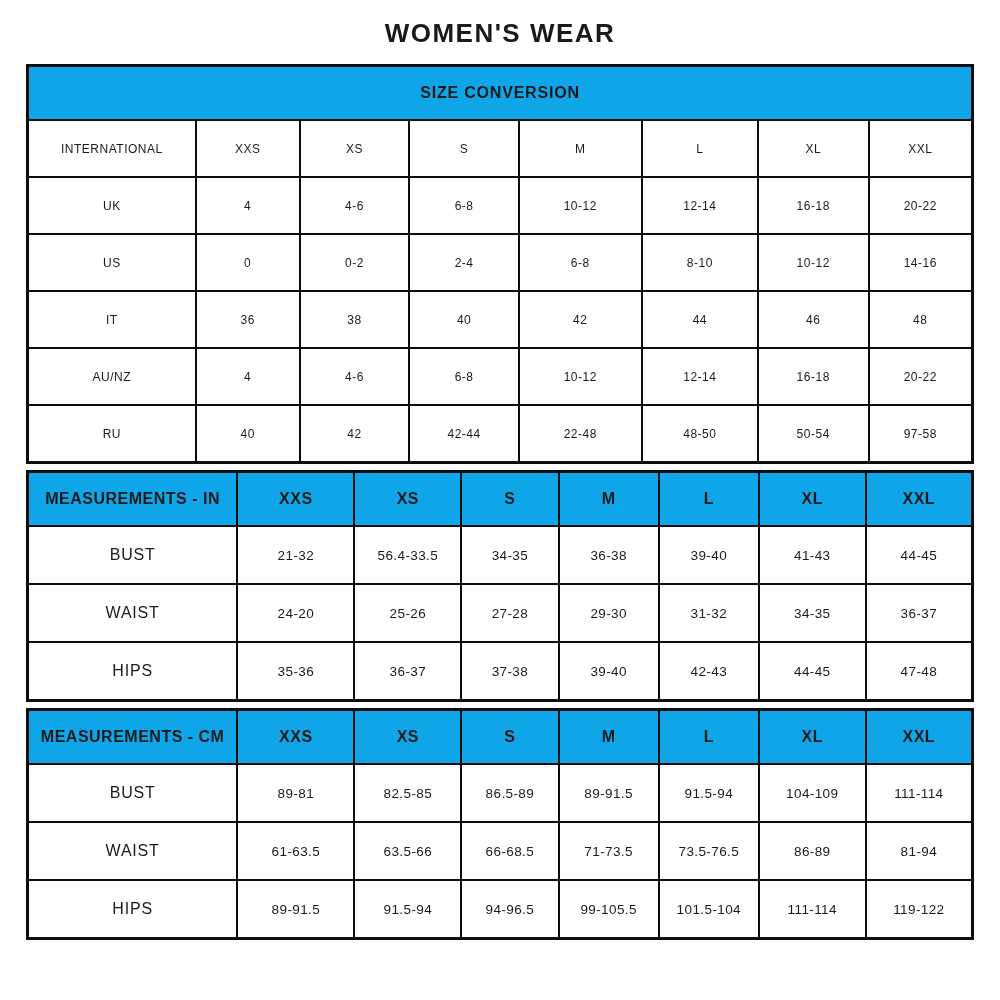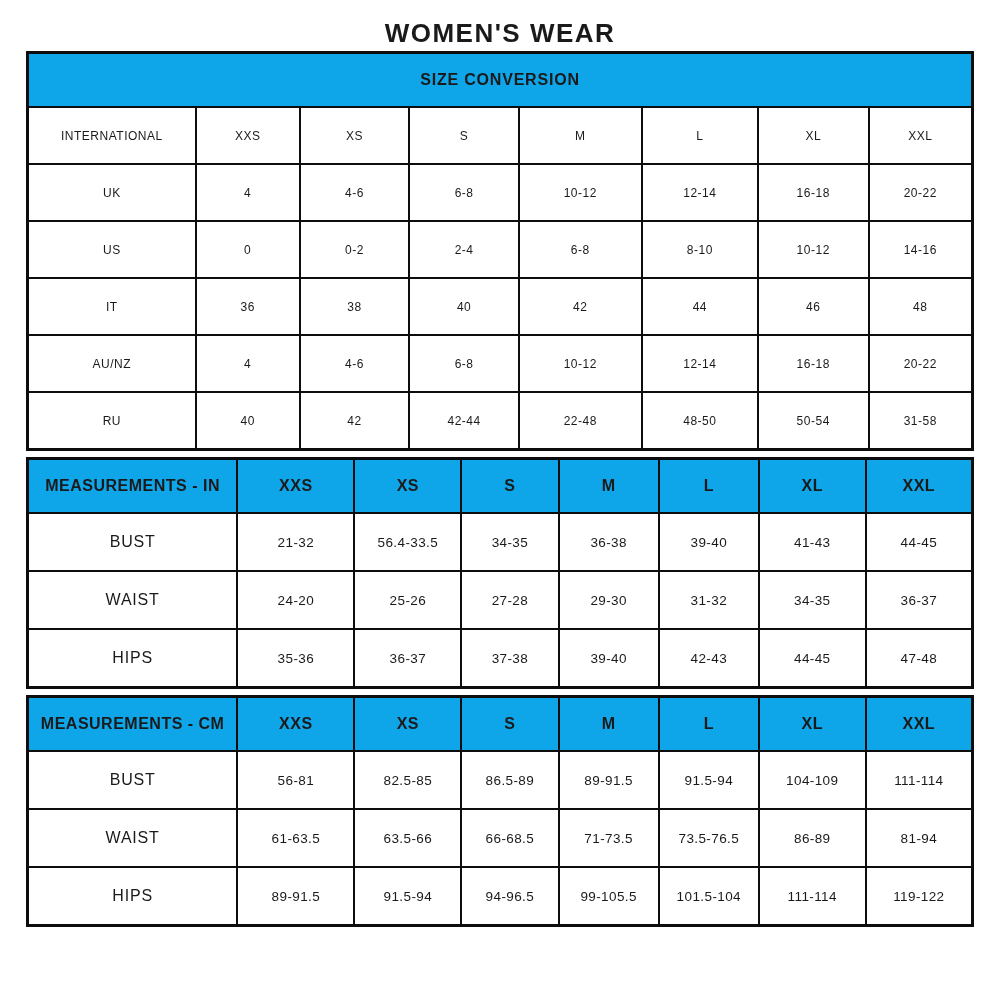--- a/index.html
+++ b/index.html
@@ -22,7 +22,7 @@
     font-size: 26px;
     font-weight: bold;
     letter-spacing: 1.5px;
-    margin: 6px 0 2px 0;
+    margin: 6px 0 15px 0;
   }
   table {
     width: 100%;

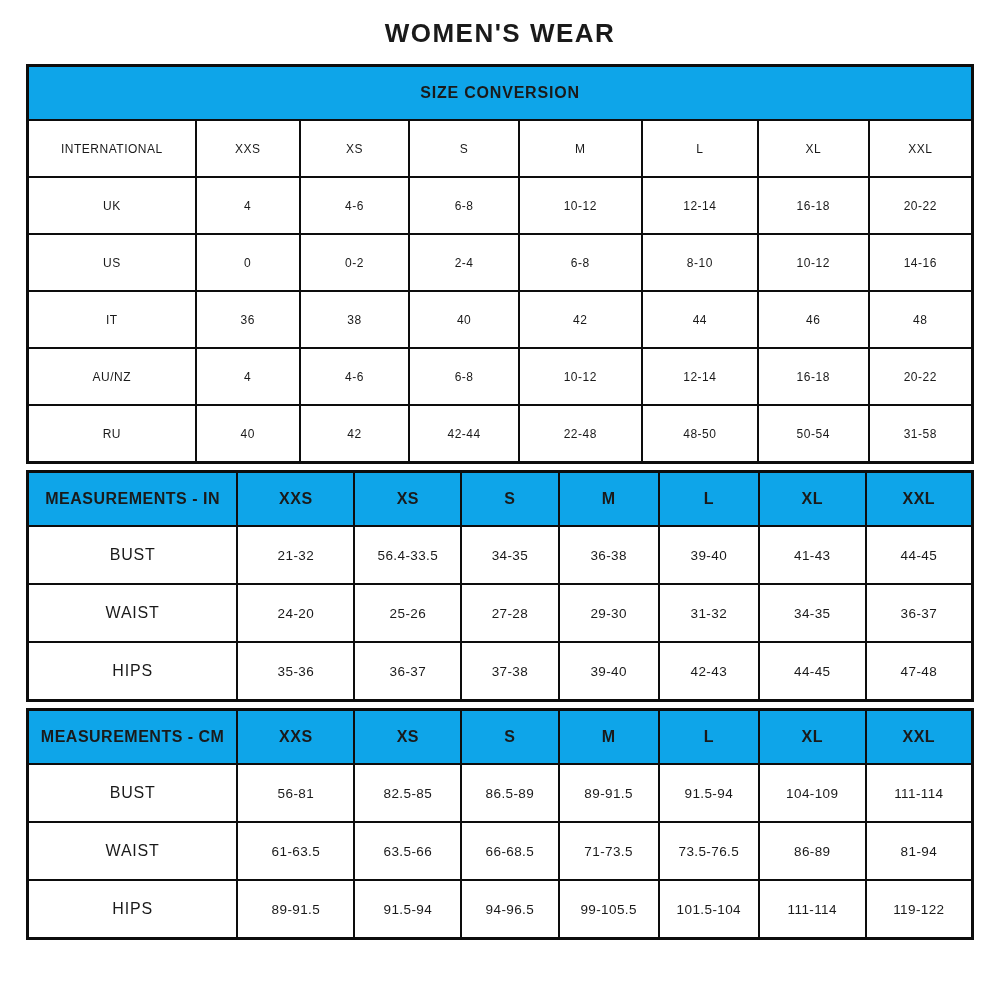--- a/index.html
+++ b/index.html
@@ -153,7 +153,7 @@
           <td>22-48</td>
           <td>48-50</td>
           <td>50-54</td>
-          <td>31-58</td>
+          <td>97-58</td>
         </tr>
       </tbody>
   </table>

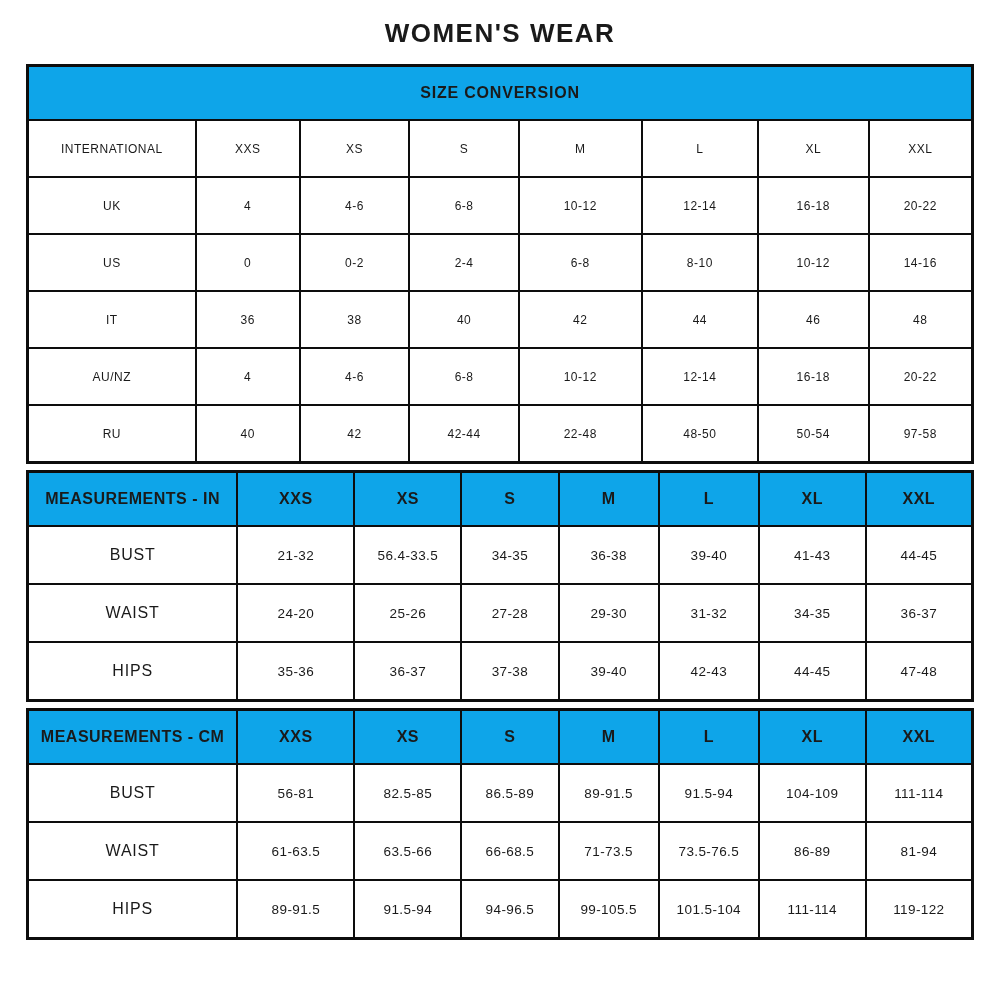--- a/index.html
+++ b/index.html
@@ -237,7 +237,7 @@
         </tr>
         <tr class="data-row">
           <td class="row-label">BUST</td>
-          <td>56-81</td>
+          <td>89-81</td>
           <td>82.5-85</td>
           <td>86.5-89</td>
           <td>89-91.5</td>

